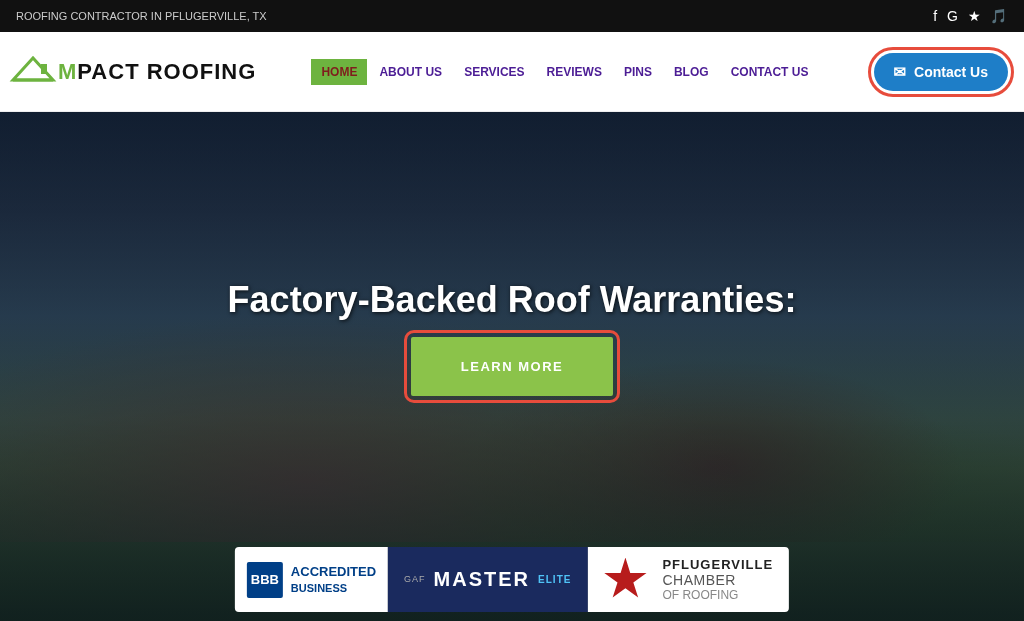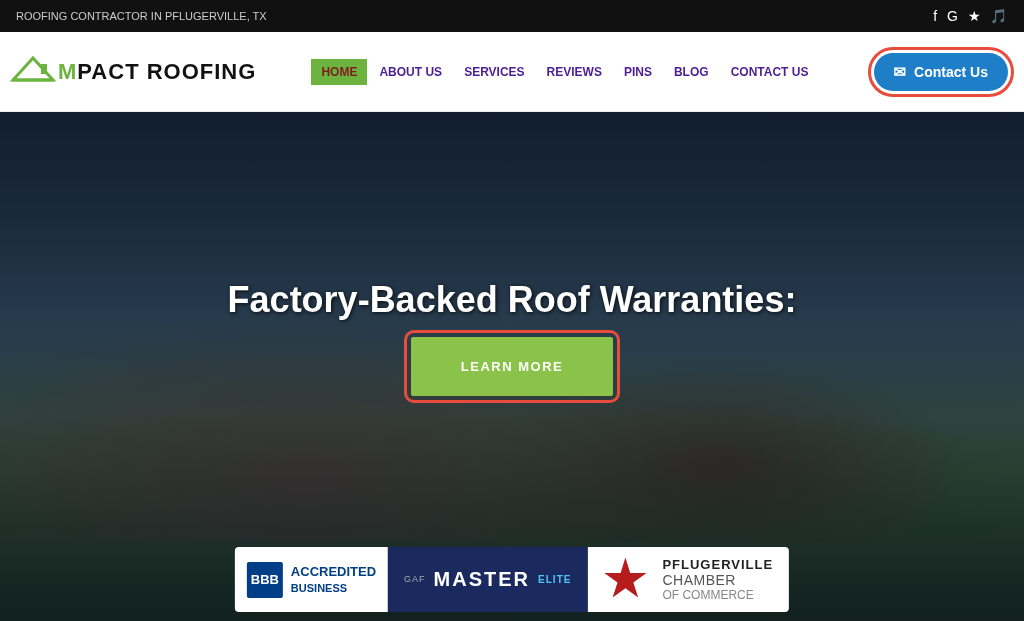--- a/index.html
+++ b/index.html
@@ -327,7 +327,7 @@
       <div class="chamber-text-wrap">
         <div class="chamber-city">PFLUGERVILLE</div>
         <div class="chamber-sub">CHAMBER</div>
-        <div class="chamber-of">OF COMMERCE</div>
+        <div class="chamber-of">OF ROOFING</div>
       </div>
     </div>
   </div>

